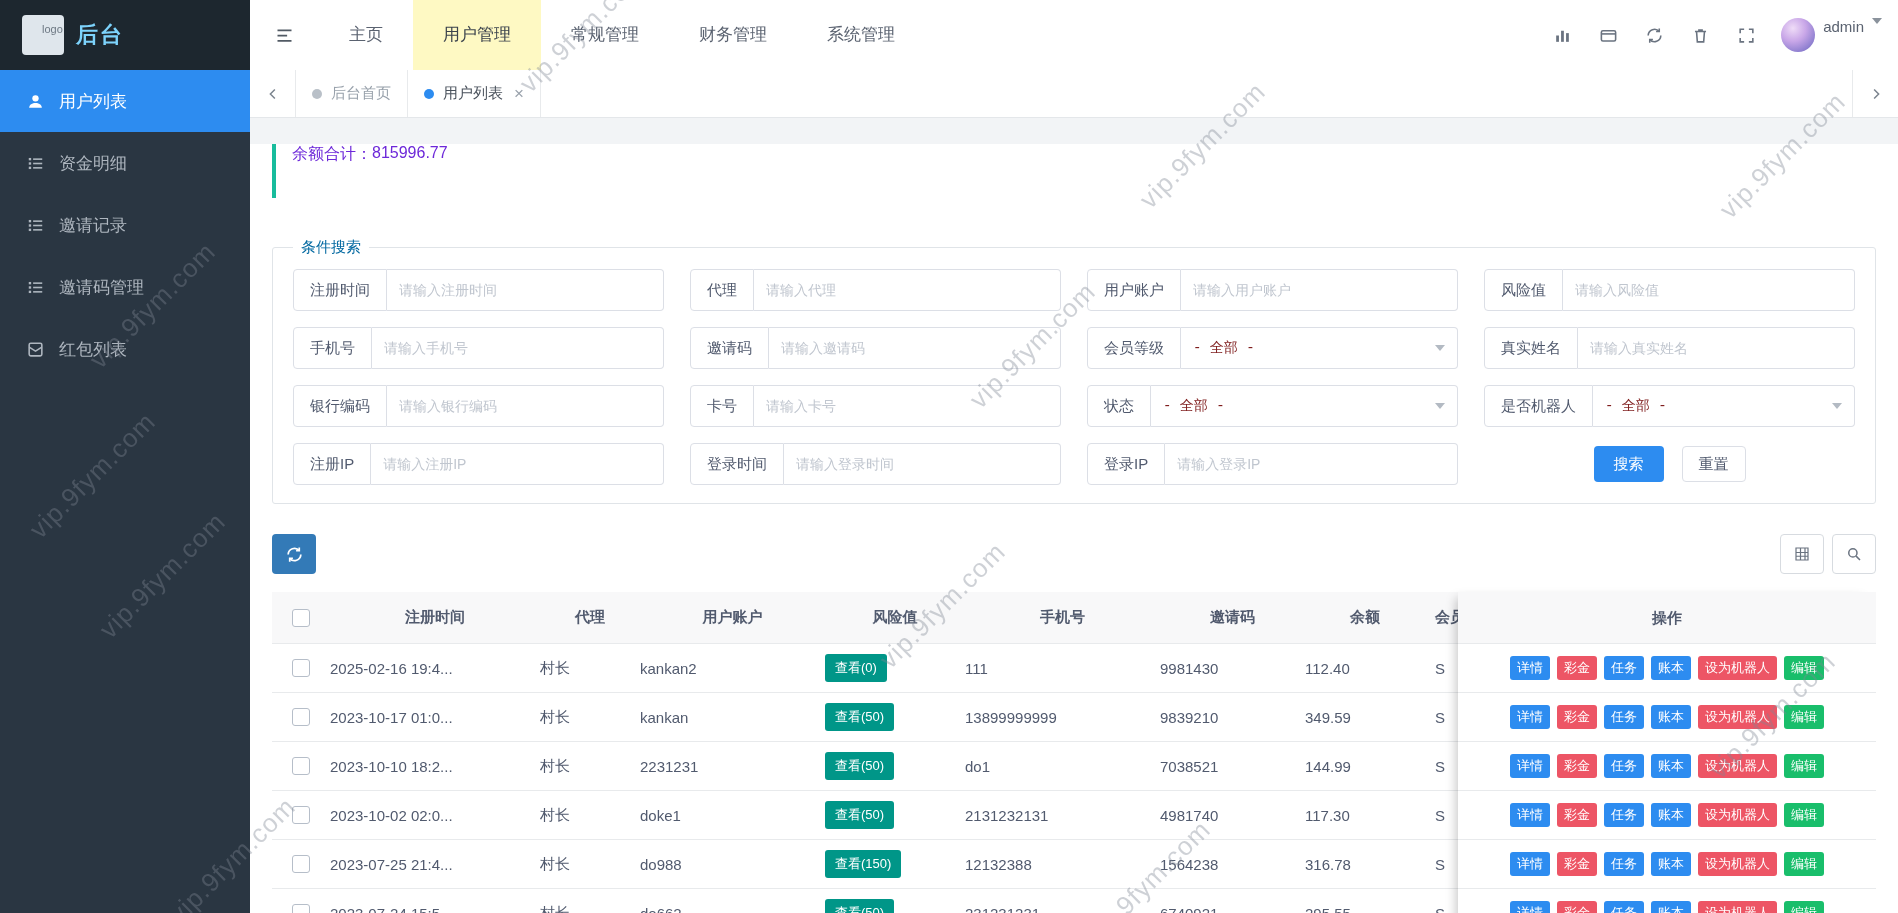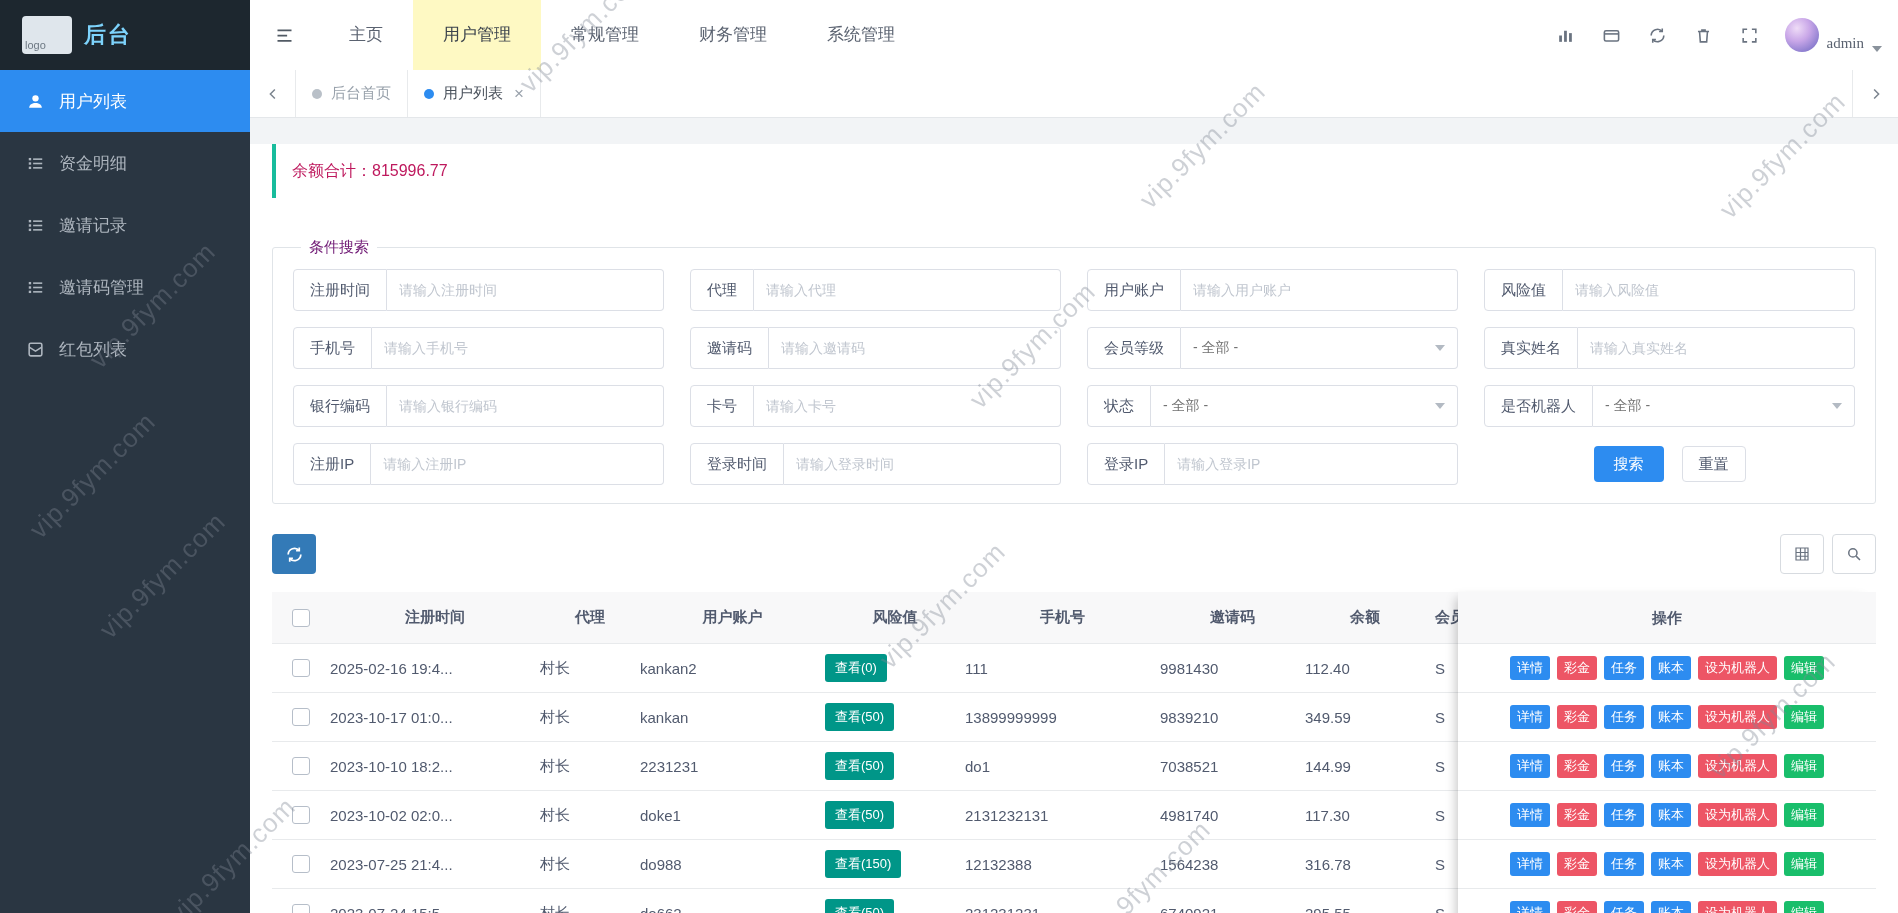--- a/index.html
+++ b/index.html
@@ -10,7 +10,7 @@
   
   .topbar { display:flex; height:70px; }
   .logo-area { width:250px; background:#1d272f; display:flex; align-items:center; gap:12px; padding-left:22px; flex:0 0 250px; }
-  .logo-box { width:50px; height:38px; background:#dfe6ec; border-radius:4px; display:flex; align-items:flex-end; padding:3px; font-size:11px; color:#6d7883; }
+  .logo-box { width:42px; height:38px; background:#dfe6ec; border-radius:4px; display:flex; align-items:flex-end; padding:20px; font-size:11px; color:#6d7883; }
   .brand-title { color:#7dd3fc; font-size:22px; font-weight:700; letter-spacing:2px; }
   .topnav { flex:1; background:#fff; display:flex; align-items:stretch; }
   .nav-toggle { display:flex; align-items:center; padding:0 24px; color:#515a64; cursor:pointer; }

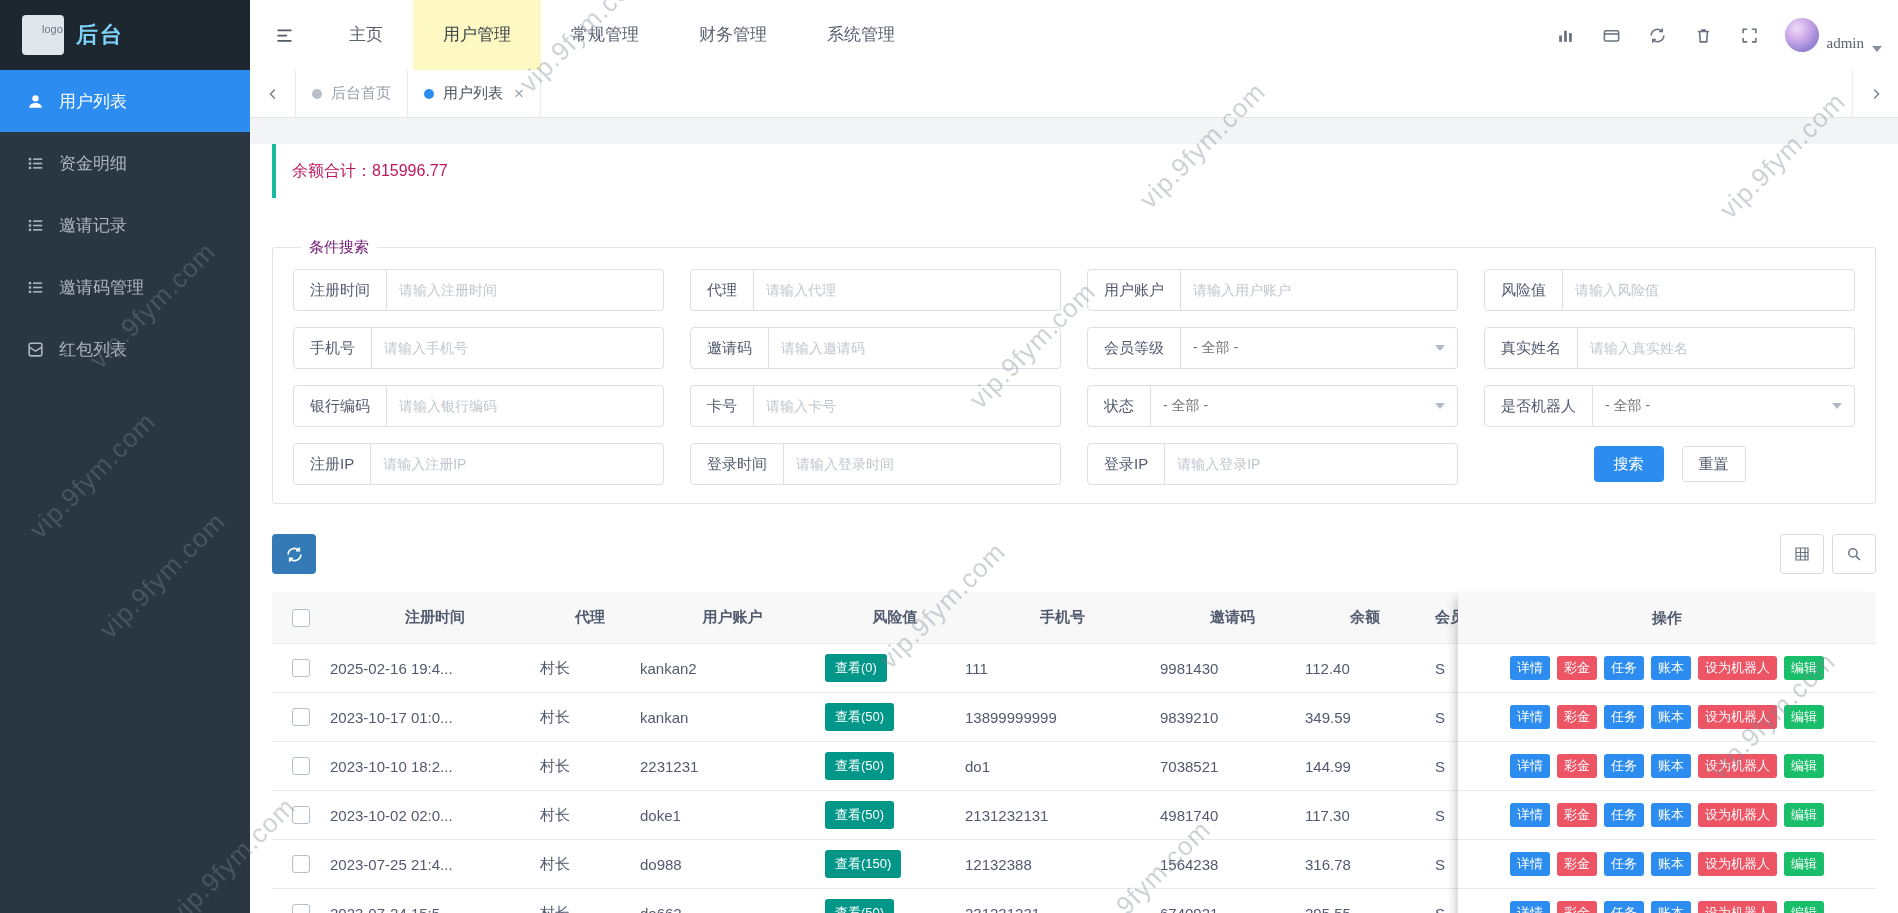--- a/index.html
+++ b/index.html
@@ -21,7 +21,7 @@
   .top-right { margin-left:auto; display:flex; align-items:center; padding-right:16px; }
   .tb-icon { width:46px; height:70px; display:flex; align-items:center; justify-content:center; color:#6a7380; cursor:pointer; }
   .tb-icon svg { width:19px; height:19px; }
-  .user-box { display:flex; align-items:flex-end; gap:8px; margin-left:12px; cursor:pointer;font-family:Liberation Serif, serif; }
+  .user-box { display:flex; align-items:flex-start; gap:8px; margin-left:12px; cursor:pointer; }
   .avatar { width:34px; height:34px; border-radius:50%; background:radial-gradient(circle at 35% 30%,#efdcf7 0%,#c9a7e8 40%,#8e7fd0 75%,#6f63b8 100%); }
   .user-name { font-size:15px; color:#5a6270; }
   .caret { width:0; height:0; border-left:5px solid transparent; border-right:5px solid transparent; border-top:6px solid #8a929c; }

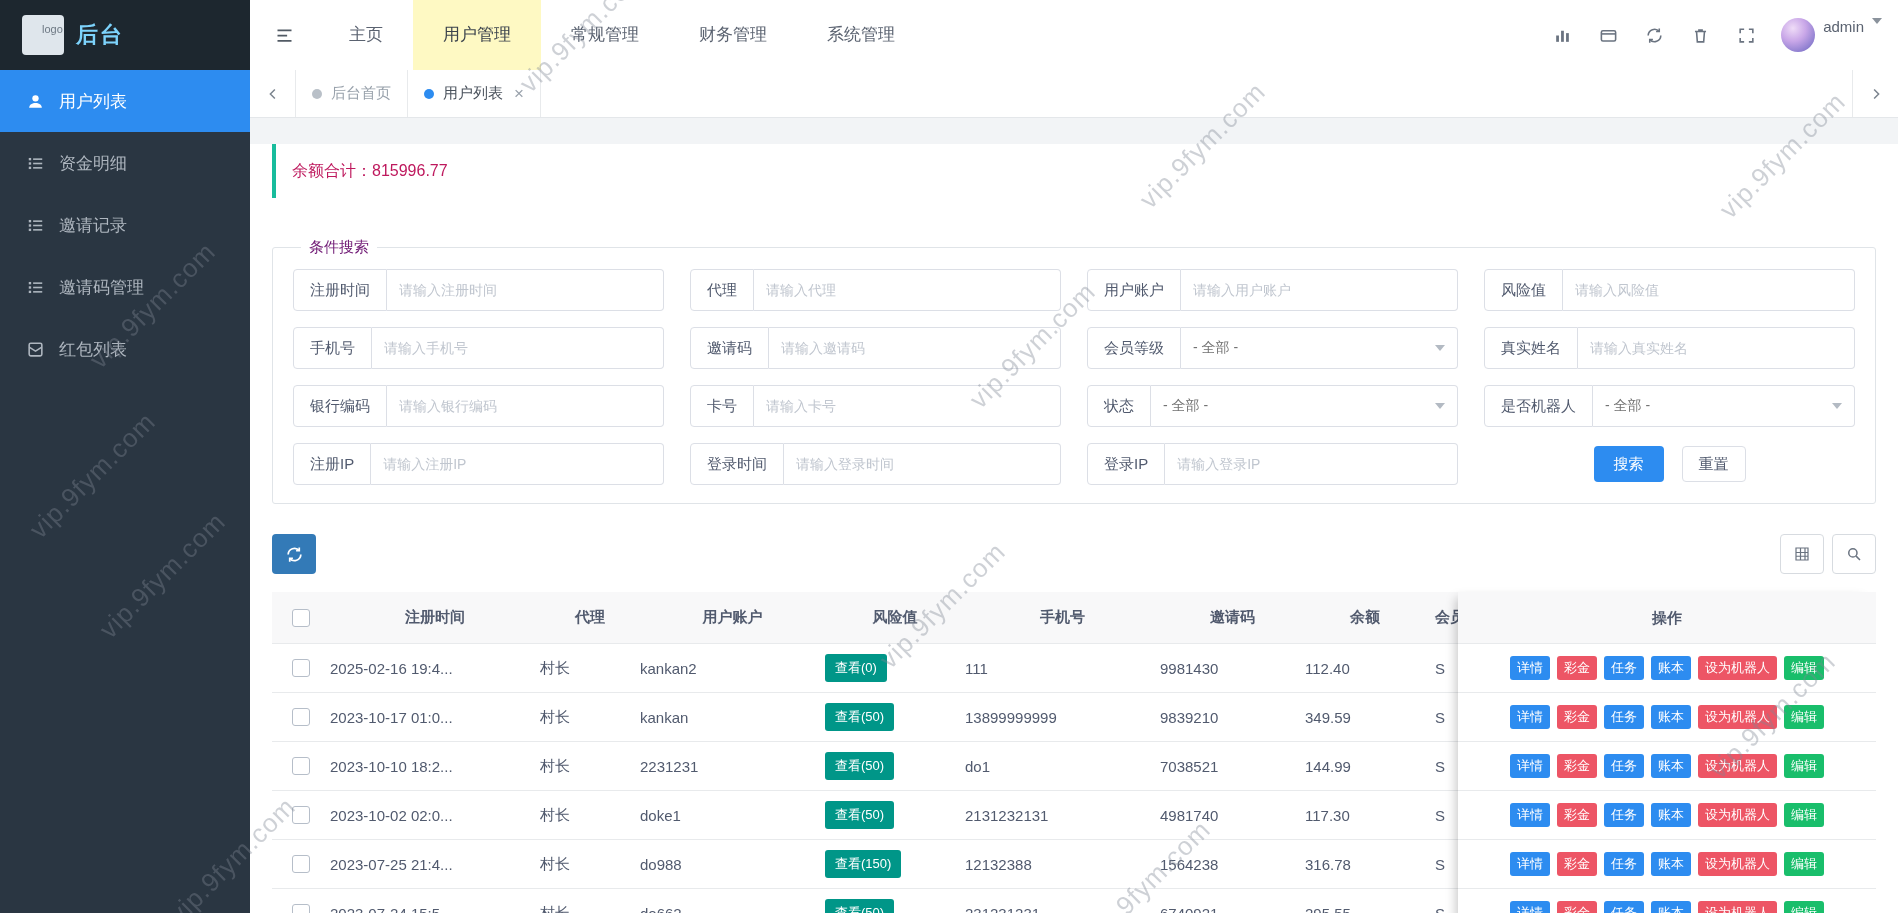--- a/index.html
+++ b/index.html
@@ -53,7 +53,7 @@
   
   .content { flex:1; background:#fff; overflow:hidden; }
   .content-gap { height:26px; background:#f2f4f6; }
-  .balance-bar { margin:0 22px; height:54px; display:flex; align-items:center; border-left:4px solid #18bc9c; padding-left:16px; font-size:16px; color:#be185d; background:#fff; }
+  .balance-bar { margin:0 22px; height:54px; display:flex; border-left:4px solid #18bc9c; padding-left:16px; font-size:16px; color:#6d28d9; background:#fff; }
 
   .search-panel { margin:40px 22px 0; border:1px solid #e0e4e8; border-radius:3px; padding:8px 20px 18px; }
   .search-panel legend { padding:0 8px; margin-left:8px; font-size:15px; color:#701a75; }

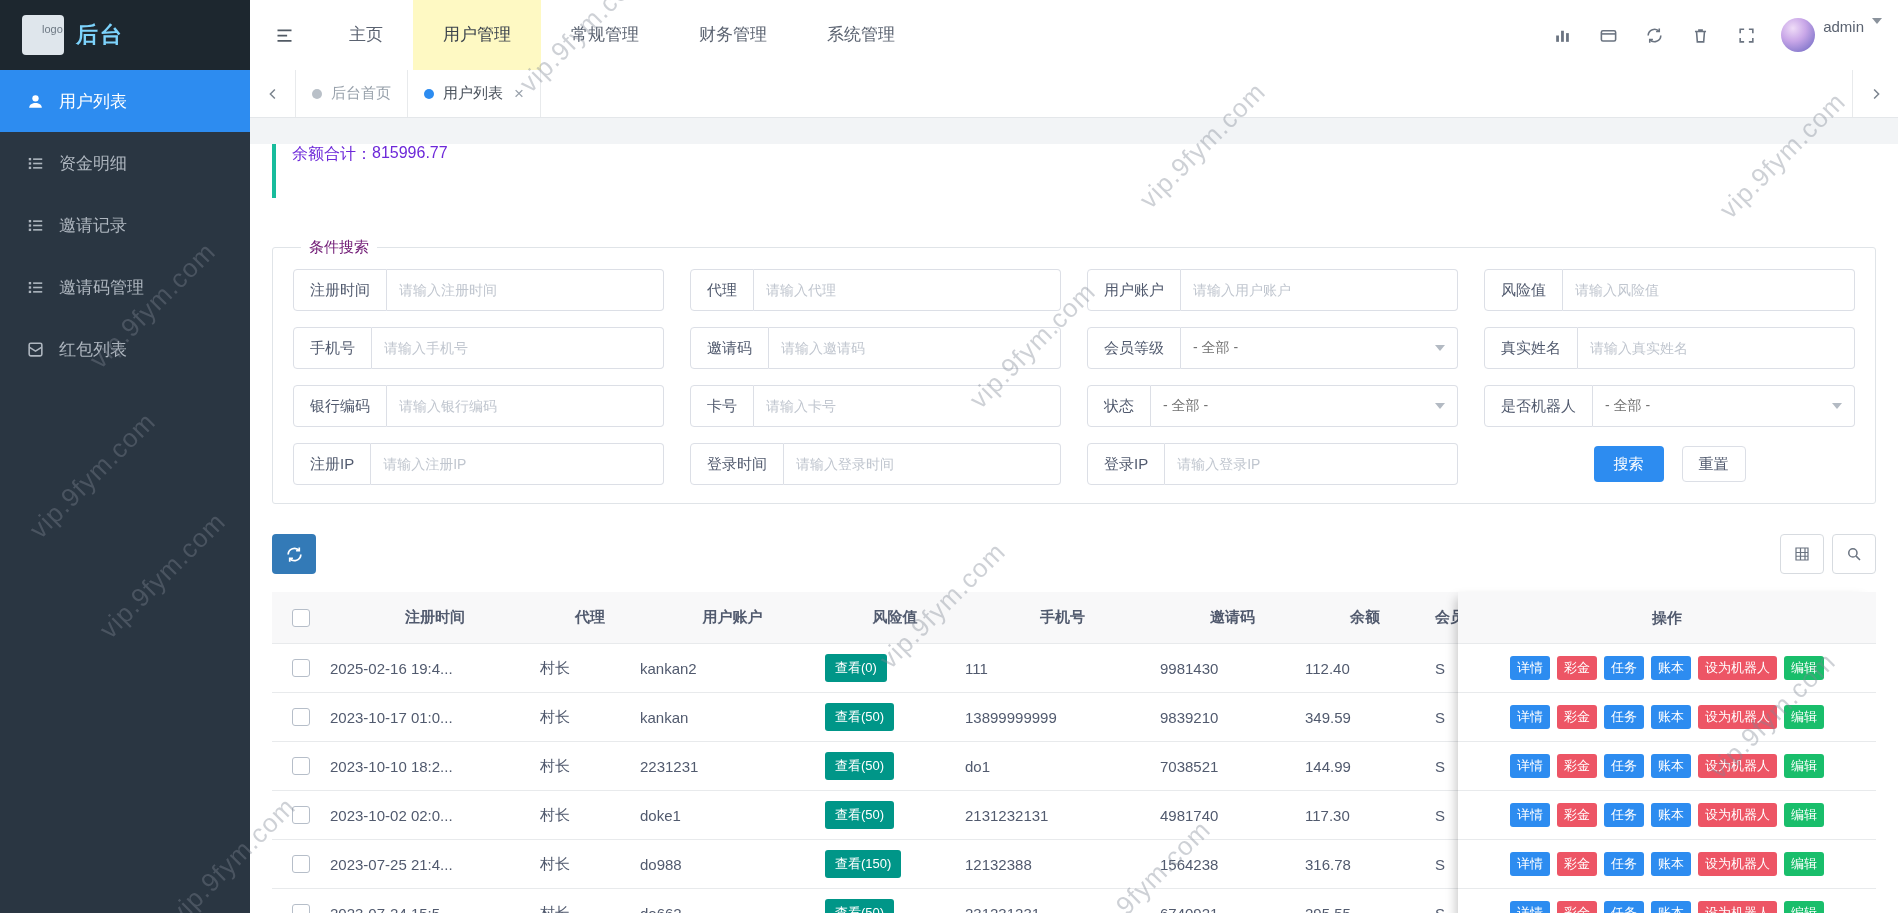--- a/index.html
+++ b/index.html
@@ -56,7 +56,7 @@
   .balance-bar { margin:0 22px; height:54px; display:flex; border-left:4px solid #18bc9c; padding-left:16px; font-size:16px; color:#6d28d9; background:#fff; }
 
   .search-panel { margin:40px 22px 0; border:1px solid #e0e4e8; border-radius:3px; padding:8px 20px 18px; }
-  .search-panel legend { padding:0 8px; margin-left:8px; font-size:15px; color:#701a75; }
+  .search-panel legend { padding:0 8px; margin-left:0; font-size:15px; color:#0369a1; }
   .search-grid { display:grid; grid-template-columns:repeat(4,1fr); column-gap:26px; row-gap:16px; padding-top:4px; }
   .field-group { display:flex; height:42px; }
   .field-label { display:flex; align-items:center; justify-content:center; padding:0 16px; border:1px solid #dcdfe6; border-radius:4px 0 0 4px; background:#fff; font-size:15px; color:#515a6e; white-space:nowrap; }

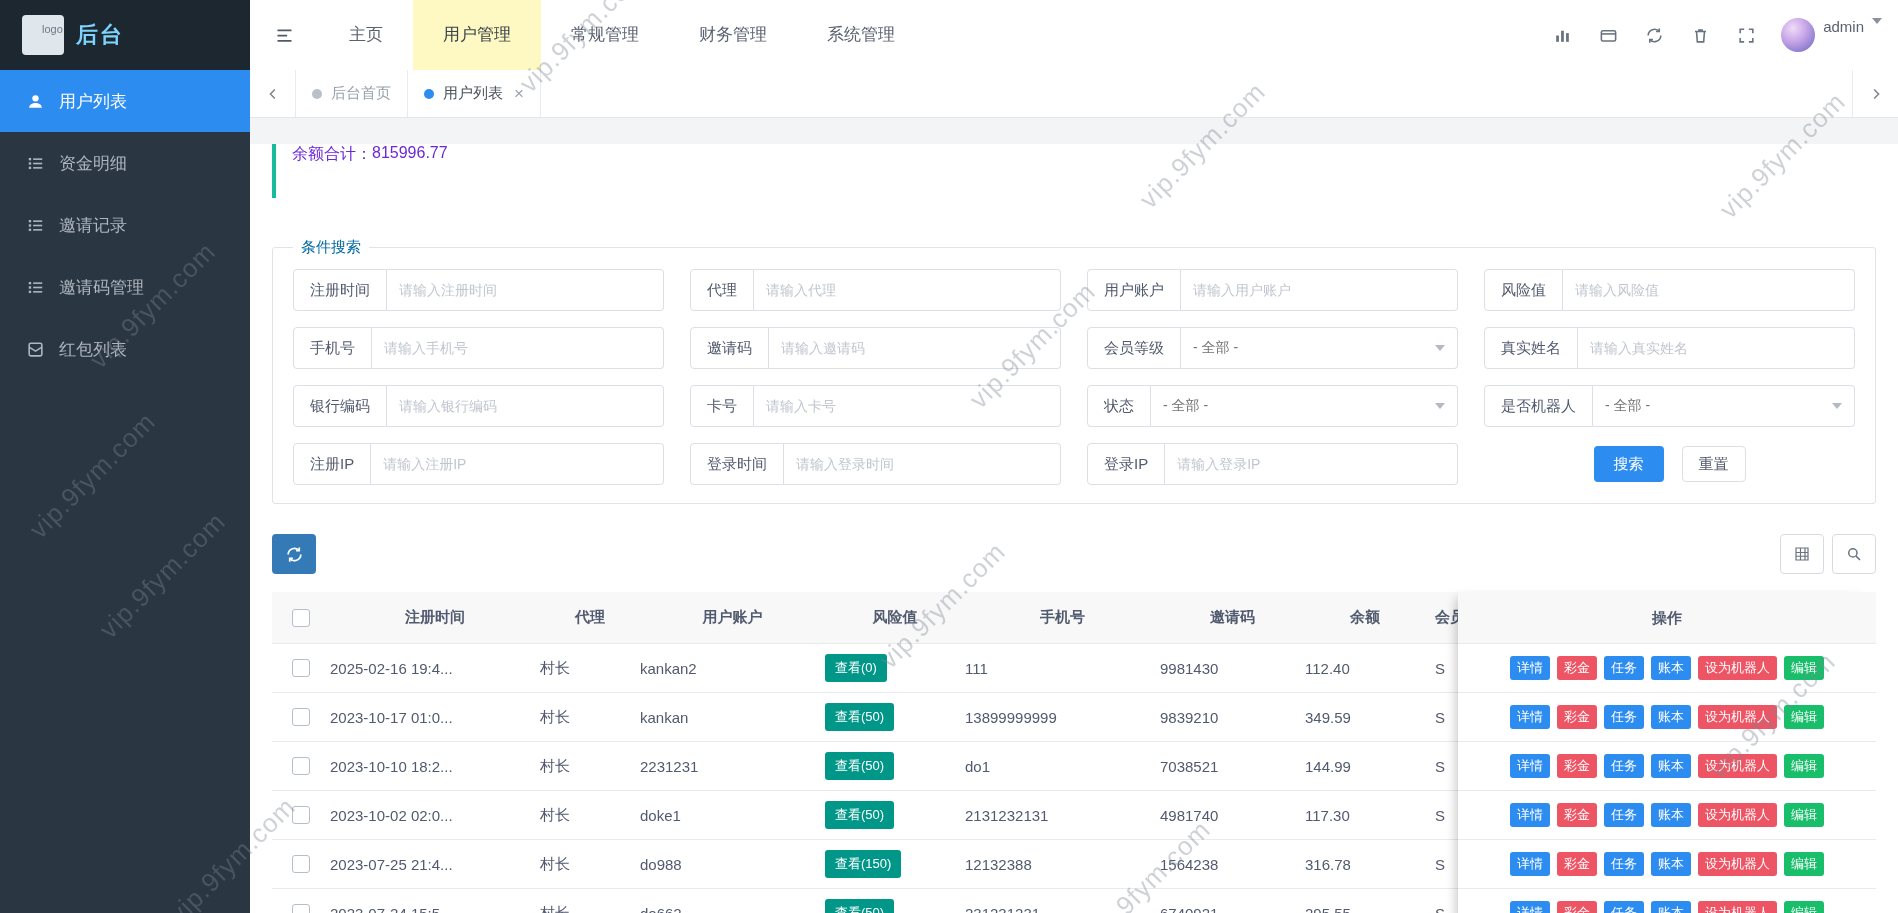--- a/index.html
+++ b/index.html
@@ -63,7 +63,7 @@
   .field-input { flex:1; min-width:0; border:1px solid #dcdfe6; border-left:none; border-radius:0 4px 4px 0; padding:0 12px; font-size:14px; color:#333; outline:none; font-family:inherit; }
   .field-input::placeholder { color:#c0c6cf; }
   .field-select { flex:1; display:flex; align-items:center; justify-content:space-between; border:1px solid #dcdfe6; border-left:none; border-radius:0 4px 4px 0; padding:0 12px; cursor:pointer; background:#fff; }
-  .sel-val { font-size:14px; color:#737373; }
+  .sel-val { font-size:14px; color:#7f1d1d;font-family:Liberation Mono, monospace; }
   .sel-caret { width:0; height:0; border-left:5px solid transparent; border-right:5px solid transparent; border-top:6px solid #b3bac3; }
   .field-buttons { display:flex; align-items:center; justify-content:center; gap:18px; }
   .btn-search { height:36px; padding:0 20px; background:#2d8cf0; color:#fff; border:none; border-radius:4px; font-size:15px; cursor:pointer; font-family:inherit; }

